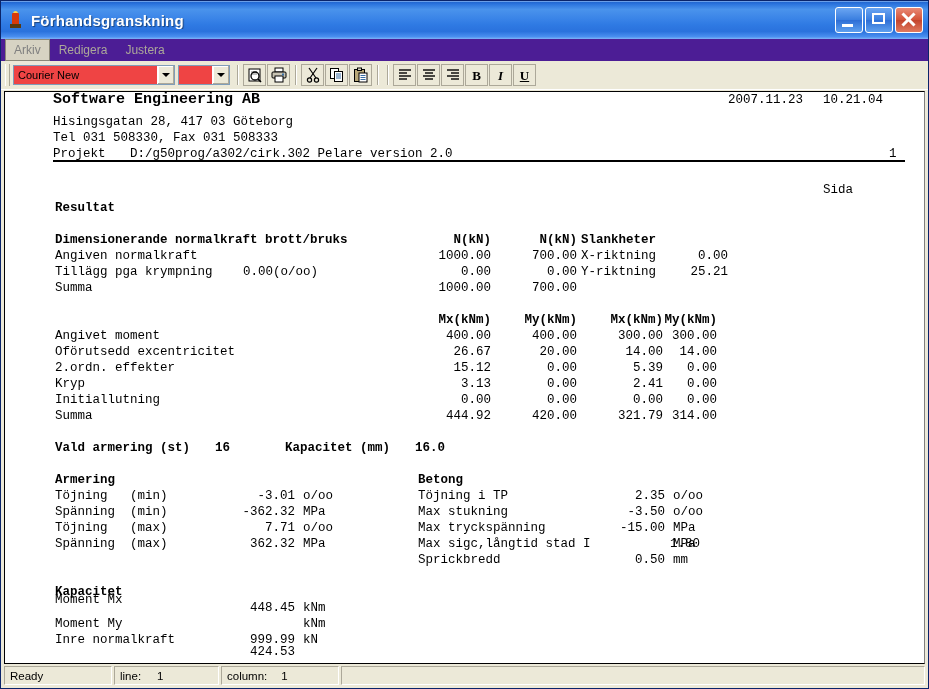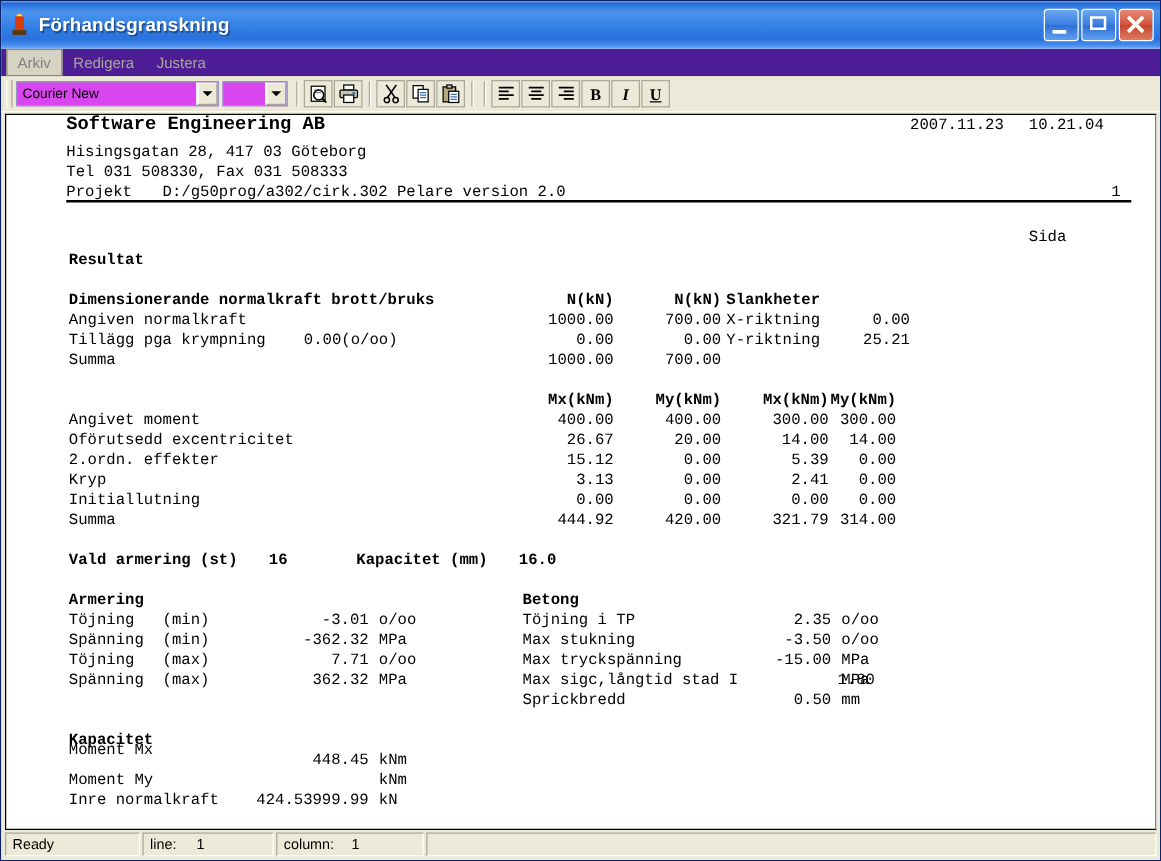--- a/index.html
+++ b/index.html
@@ -146,7 +146,7 @@
   }
   .tb-combo {
     height: 20px;
-    background: #d946ef;
+    background: #ef4444;
     border: 1px solid #7f9db9;
     display: flex; align-items: stretch;
     box-sizing: border-box;

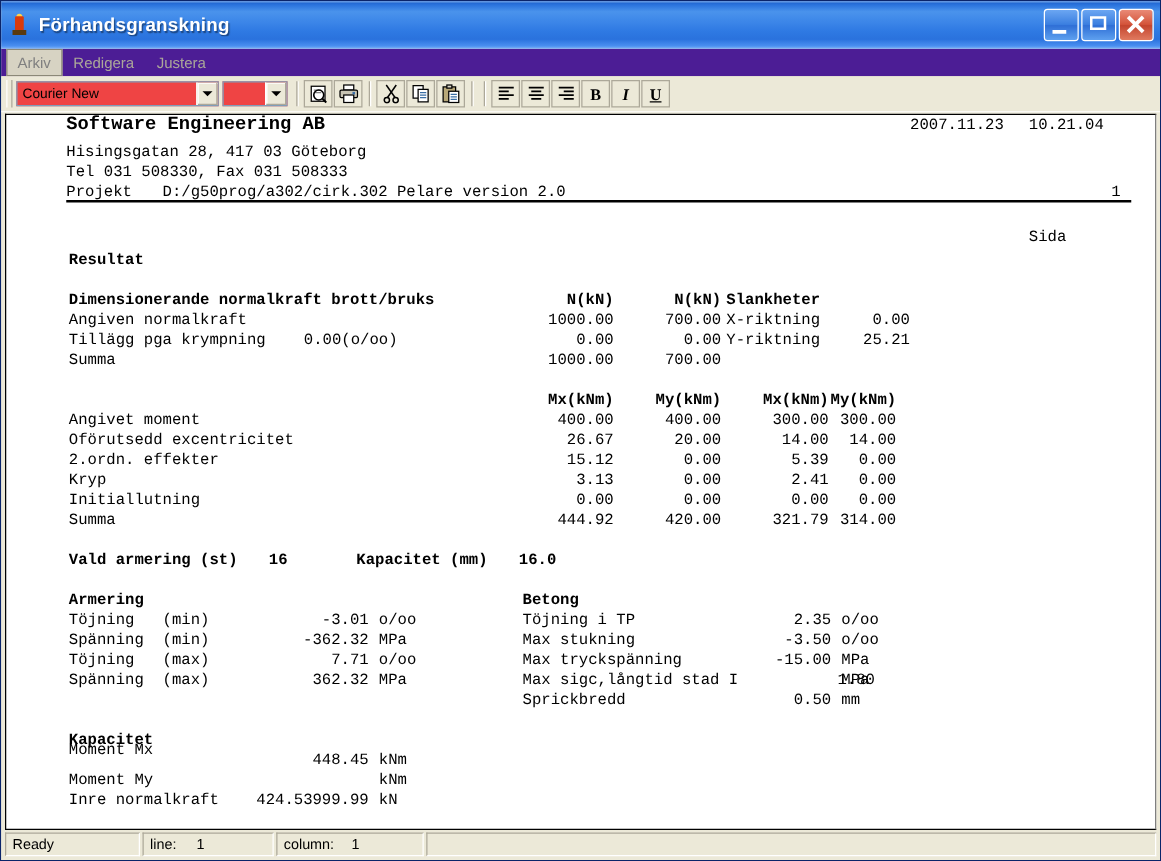--- a/index.html
+++ b/index.html
@@ -575,7 +575,7 @@
         <div class="doc-line" style="left:298px; top:508px;">kNm</div>
 
         <div class="doc-line" style="left:50px; top:524px;">Moment My</div>
-        <div class="doc-line" style="left:200px; top:540px; width:90px; text-align:left;">424.53</div>
+        <div class="doc-line" style="left:200px; top:552px; width:90px; text-align:right;">424.53</div>
         <div class="doc-line" style="left:298px; top:524px;">kNm</div>
 
         <div class="doc-line" style="left:50px; top:540px;">Inre normalkraft</div>

